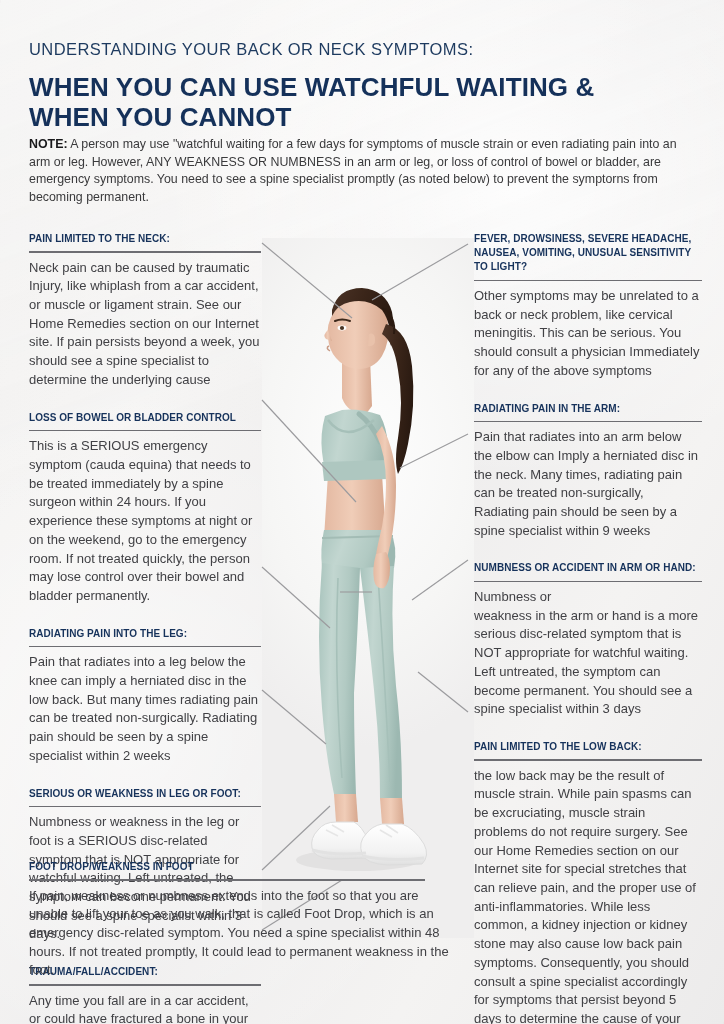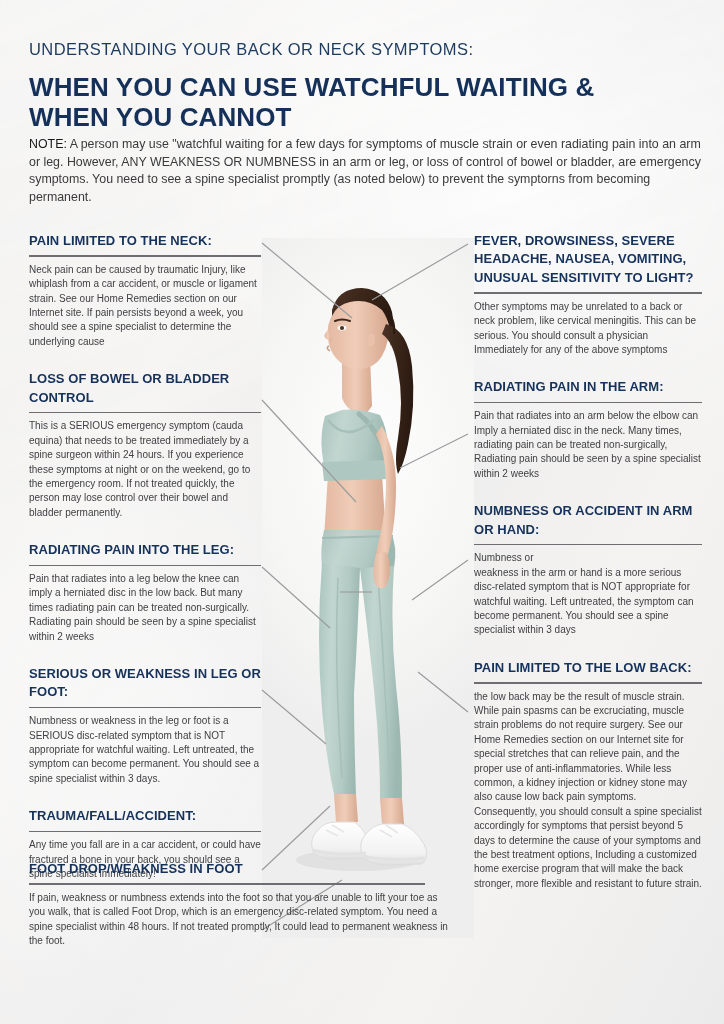--- a/index.html
+++ b/index.html
@@ -68,7 +68,7 @@
     line-height: 1.42;
     color: #3a3a3c;
   }
-  .note b { color: #19191b; font-weight: normal; }
+  .note b { color: #19191b; font-weight: bold; }
 
   
   .col {

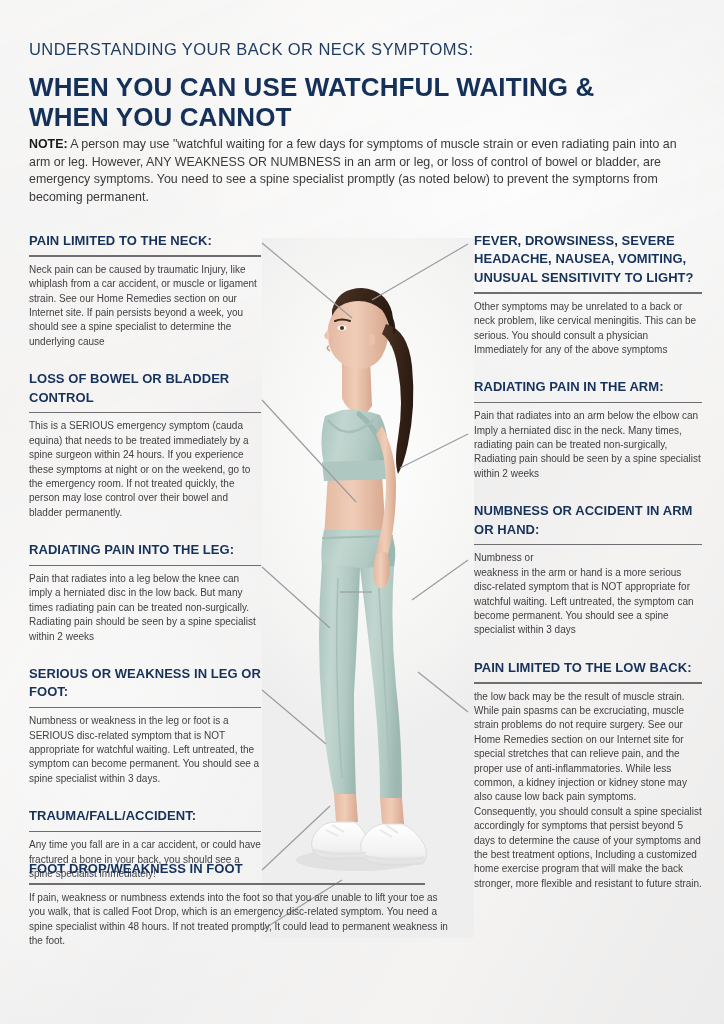--- a/index.html
+++ b/index.html
@@ -81,7 +81,7 @@
   .block { margin-bottom: 21px; }
 
   .block h3 {
-    font-size: 13px;
+    font-size: 10px;
     font-weight: bold;
     line-height: 1.42;
     color: #16325b;

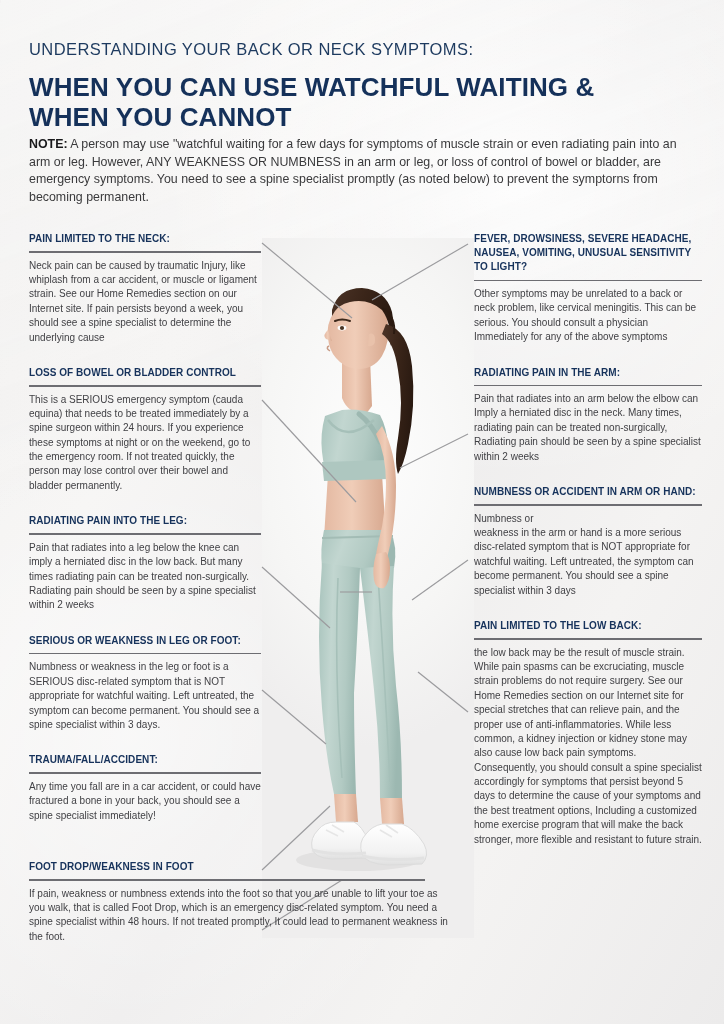--- a/index.html
+++ b/index.html
@@ -96,7 +96,7 @@
   }
 
   .block p {
-    font-size: 10px;
+    font-size: 13px;
     line-height: 1.44;
     color: #414145;
   }

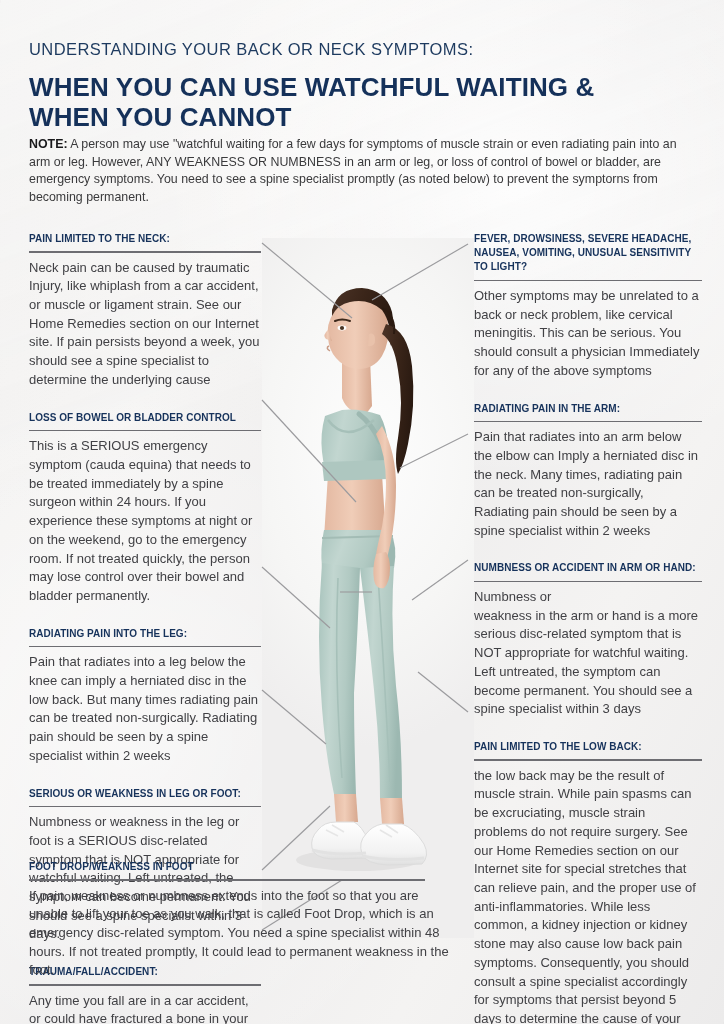--- a/index.html
+++ b/index.html
@@ -297,7 +297,7 @@
     <div class="block">
       <h3>RADIATING PAIN IN THE ARM:</h3>
       <div class="rule"></div>
-      <p>Pain that radiates into an arm below the elbow can Imply a herniated disc in the neck. Many times, radiating pain can be treated non-surgically, Radiating pain should be seen by a spine specialist within 2 weeks</p>
+      <p>Pain that radiates into an arm below the elbow can Imply a herniated disc in the neck. Many times, radiating pain can be treated non-surgically, Radiating pain should be seen by a spine specialist within 9 weeks</p>
     </div>
 
     <div class="block">

